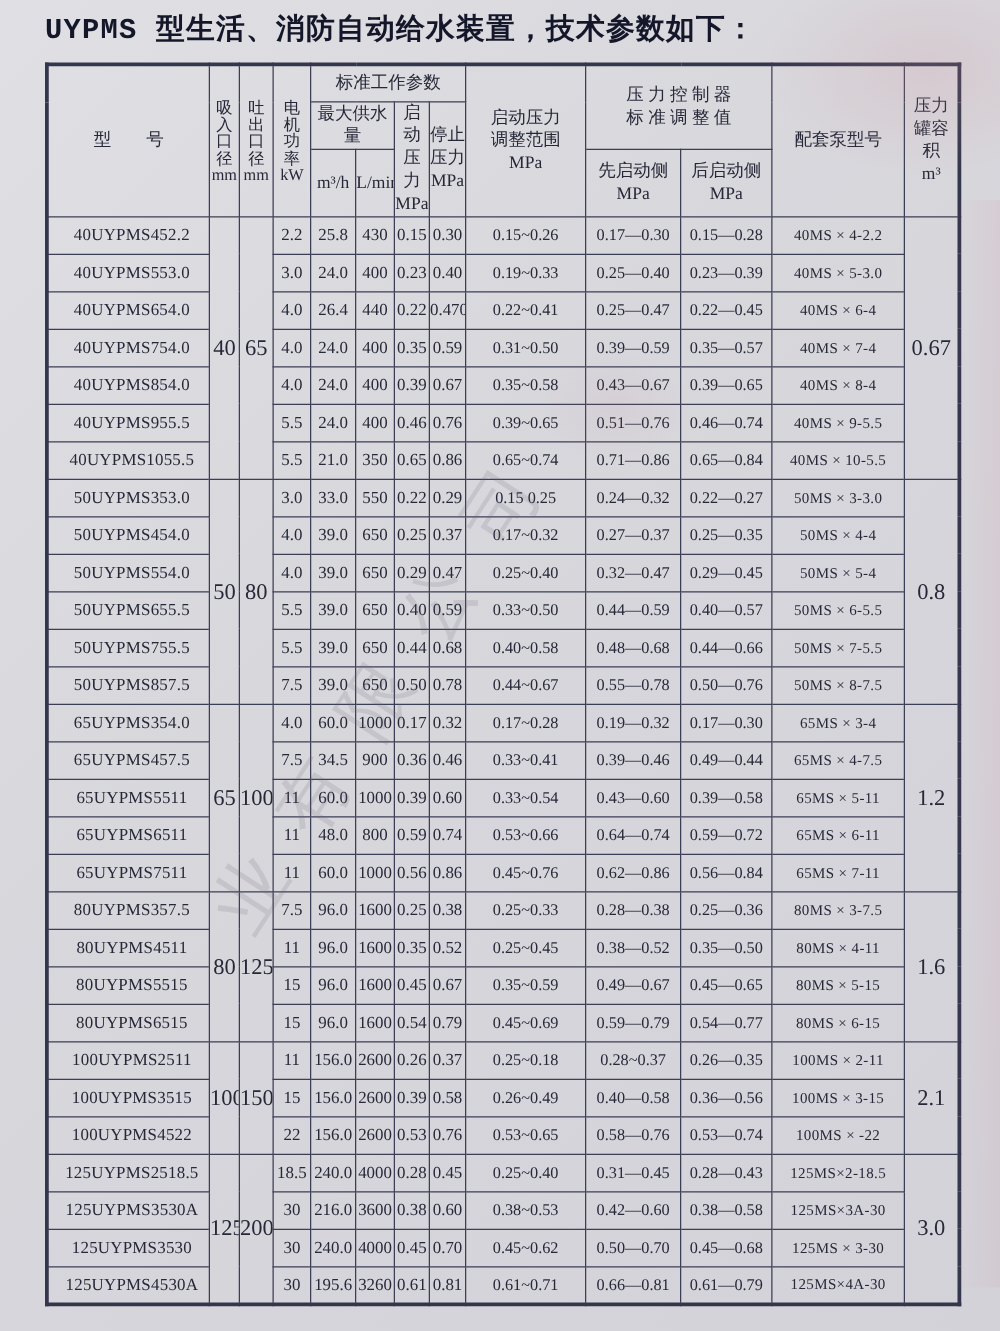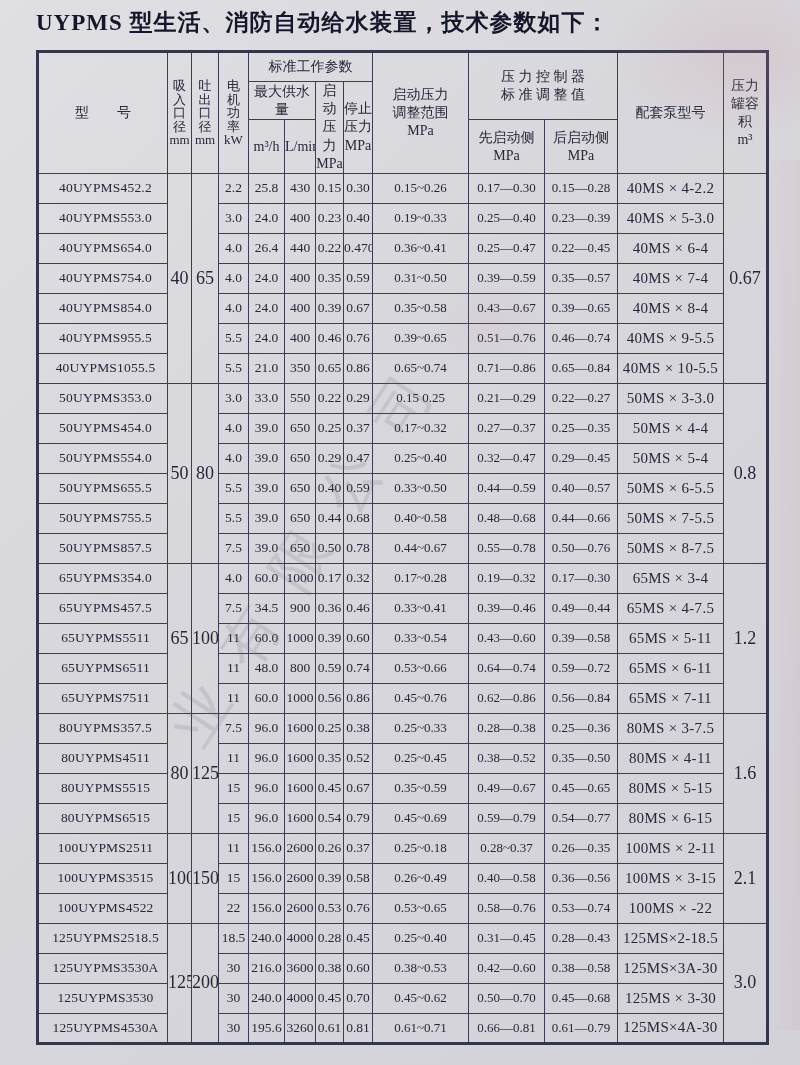--- a/index.html
+++ b/index.html
@@ -11,7 +11,7 @@
   }
   .title{
     position:absolute;left:36px;top:7px;
-    font-family:Liberation Serif, serif;
+    font-family:Liberation Mono, monospace;
     font-weight:bold;font-size:23px;letter-spacing:1px;color:#14162a;
     white-space:nowrap;
   }

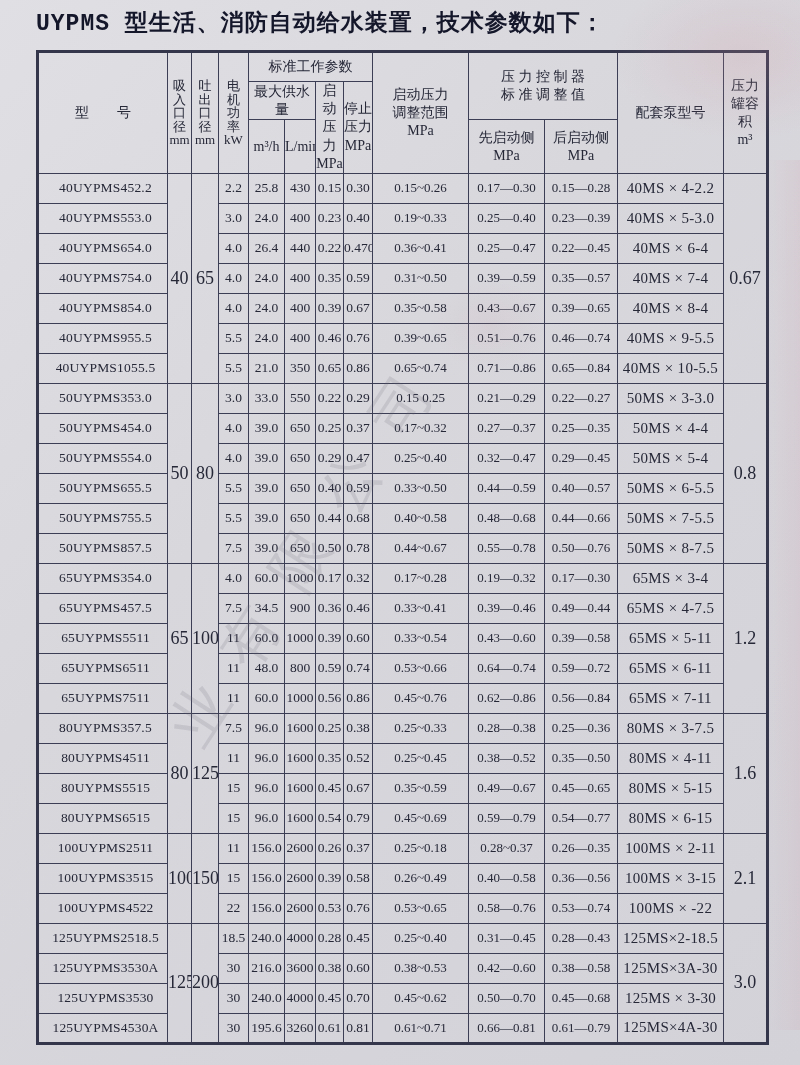--- a/index.html
+++ b/index.html
@@ -33,7 +33,7 @@
   .hr1{height:30px}.hr2{height:26px}.hr3{height:52px}
   tbody tr{height:30px;}
   td.c-model{text-align:center;padding-left:5px;font-size:13.5px;letter-spacing:0.2px;}
-  td.c-pump{font-size:15px;letter-spacing:0.3px;}
+  td.c-pump{font-size:12px;letter-spacing:0.3px;}
   td.c-range{font-size:13px;}
   td.c-merge{font-size:18px;}
   .watermark{

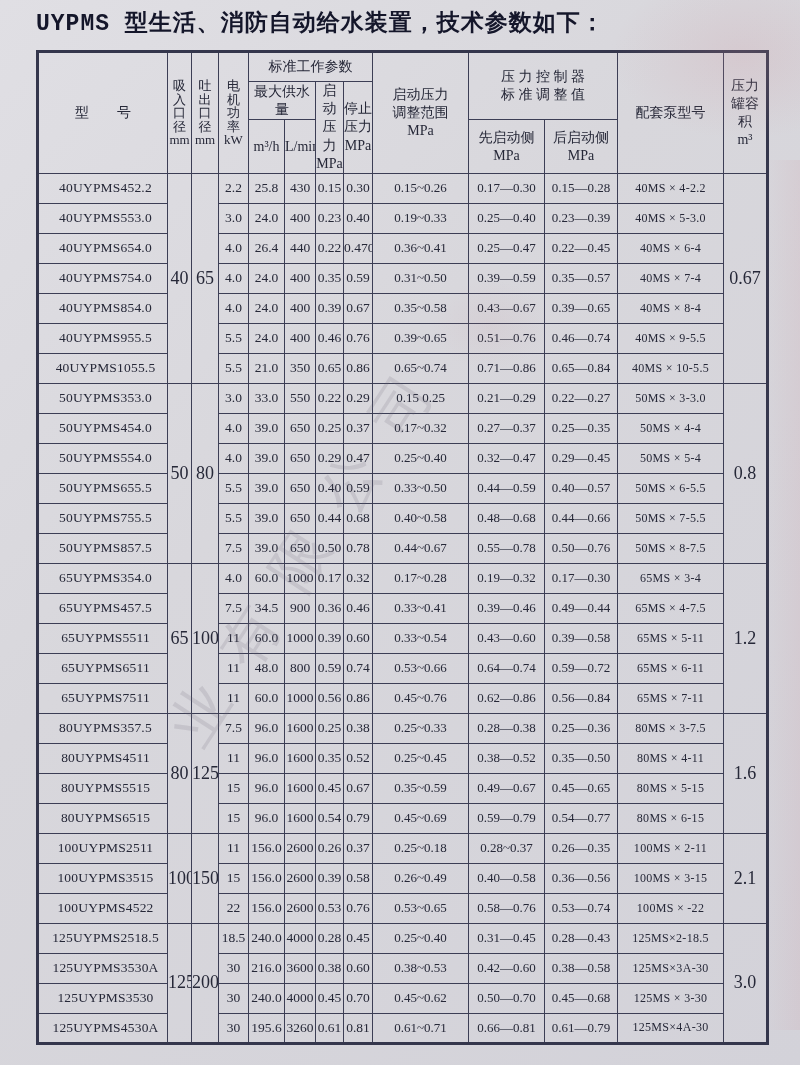--- a/index.html
+++ b/index.html
@@ -161,7 +161,7 @@
         <td>440</td>
         <td>0.22</td>
         <td>0.470</td>
-        <td class="c-range">0.36~0.41</td>
+        <td class="c-range">0.22~0.41</td>
         <td class="c-range">0.25—0.47</td>
         <td class="c-range">0.22—0.45</td>
         <td class="c-pump">40MS × 6-4</td>

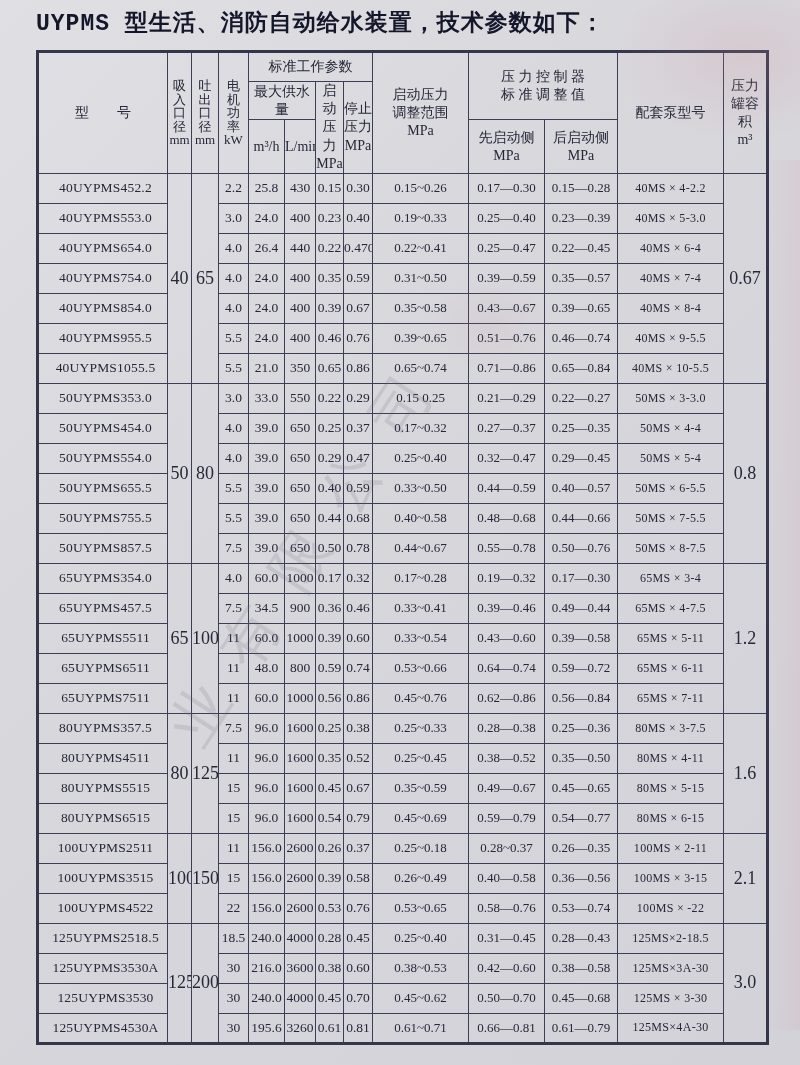--- a/index.html
+++ b/index.html
@@ -224,7 +224,7 @@
         <td>0.22</td>
         <td>0.29</td>
         <td class="c-range">0.15 0.25</td>
-        <td class="c-range">0.21—0.29</td>
+        <td class="c-range">0.24—0.32</td>
         <td class="c-range">0.22—0.27</td>
         <td class="c-pump">50MS × 3-3.0</td>
         <td class="c-merge" rowspan="6">0.8</td>

